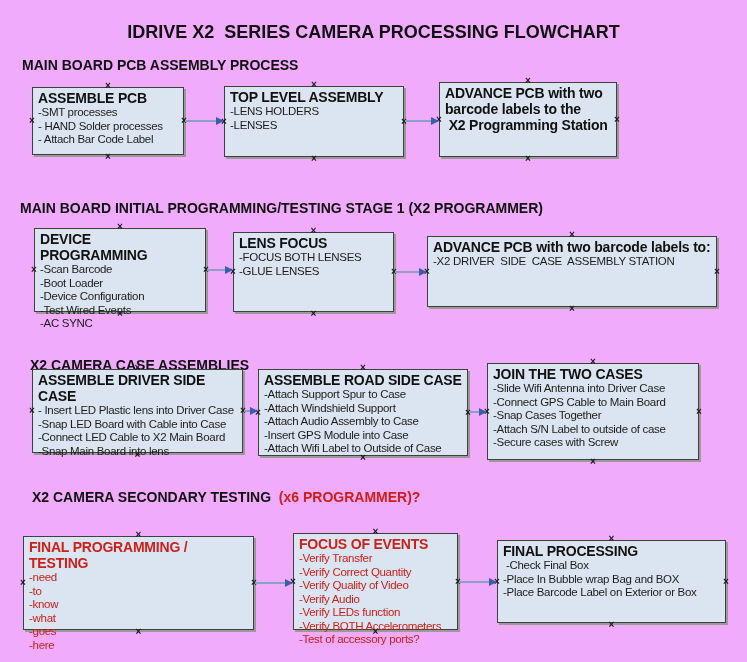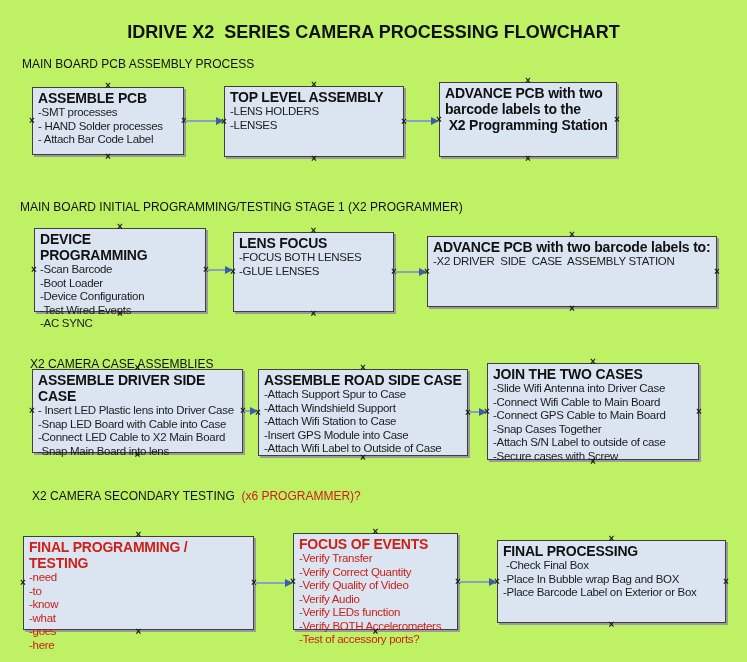--- a/index.html
+++ b/index.html
@@ -4,7 +4,7 @@
 <style>
   html,body { margin:0; padding:0; background:#ffffff; }
   .canvas {
-    position:relative; width:747px; height:662px; background:#bef264;
+    position:relative; width:747px; height:662px; background:#f0abfc;
     font-family:"Liberation Sans", sans-serif; overflow:hidden;
   }
   .main-title {

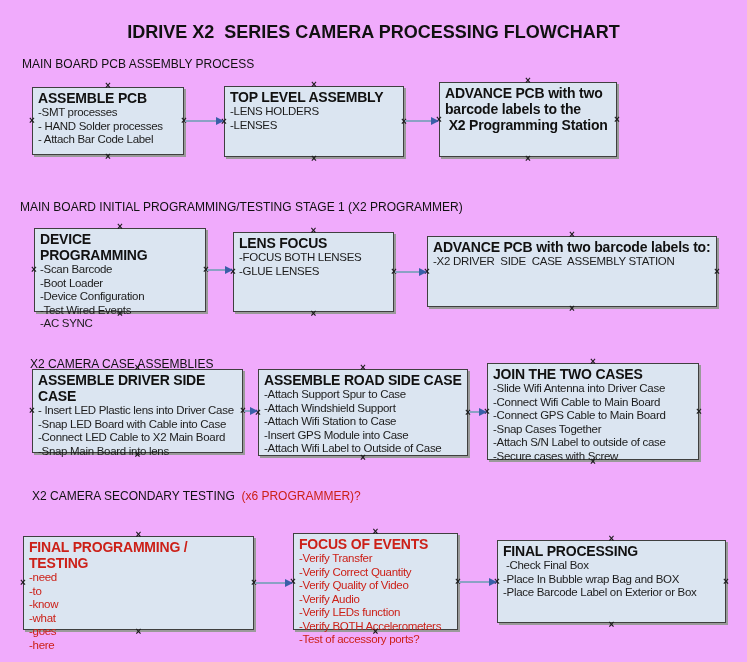--- a/index.html
+++ b/index.html
@@ -12,7 +12,7 @@
     font-size:18px; font-weight:bold; color:#111; letter-spacing:0; white-space:pre-wrap;
   }
   .section-header {
-    position:absolute; font-size:12px; font-weight:normal; color:#111; white-space:pre-wrap;
+    position:absolute; font-size:14px; font-weight:bold; color:#111; white-space:pre-wrap;
   }
   .section-header .red-part { color:#cc2018;margin-top:8px; }
   .flow-box {

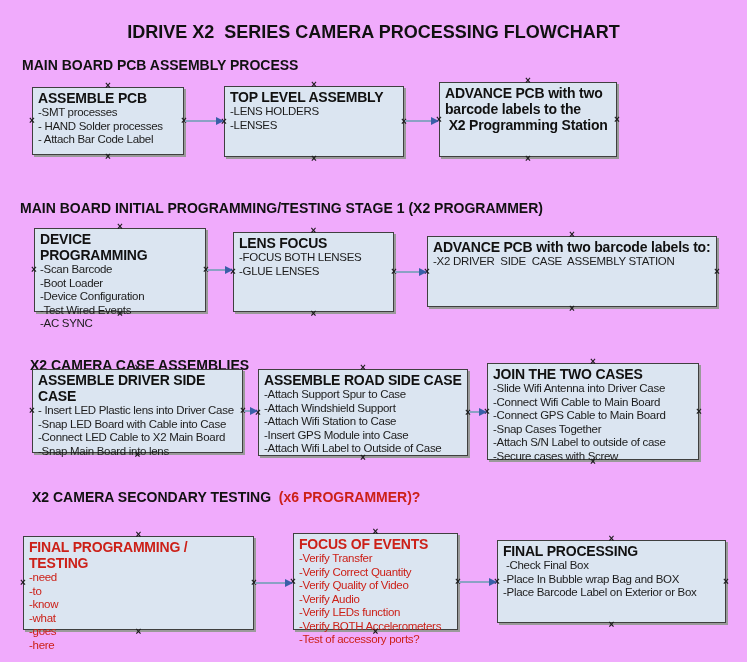--- a/index.html
+++ b/index.html
@@ -165,7 +165,6 @@
     <div class="box-title">JOIN THE TWO CASES</div>
     <div>
         <div class="box-item">-Slide Wifi Antenna into Driver Case</div>
-        <div class="box-item">-Connect Wifi Cable to Main Board</div>
         <div class="box-item">-Connect GPS Cable to Main Board</div>
         <div class="box-item">-Snap Cases Together</div>
         <div class="box-item">-Attach S/N Label to outside of case</div>

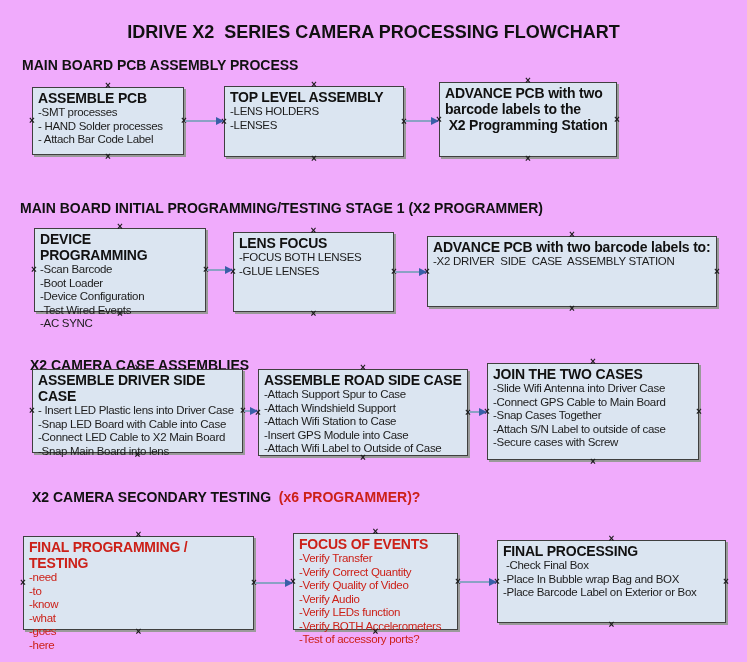--- a/index.html
+++ b/index.html
@@ -151,7 +151,7 @@
     <div>
         <div class="box-item">-Attach Support Spur to Case</div>
         <div class="box-item">-Attach Windshield Support</div>
-        <div class="box-item">-Attach Wifi Station to Case</div>
+        <div class="box-item">-Attach Audio Assembly to Case</div>
         <div class="box-item">-Insert GPS Module into Case</div>
         <div class="box-item">-Attach Wifi Label to Outside of Case</div>
       </div>

